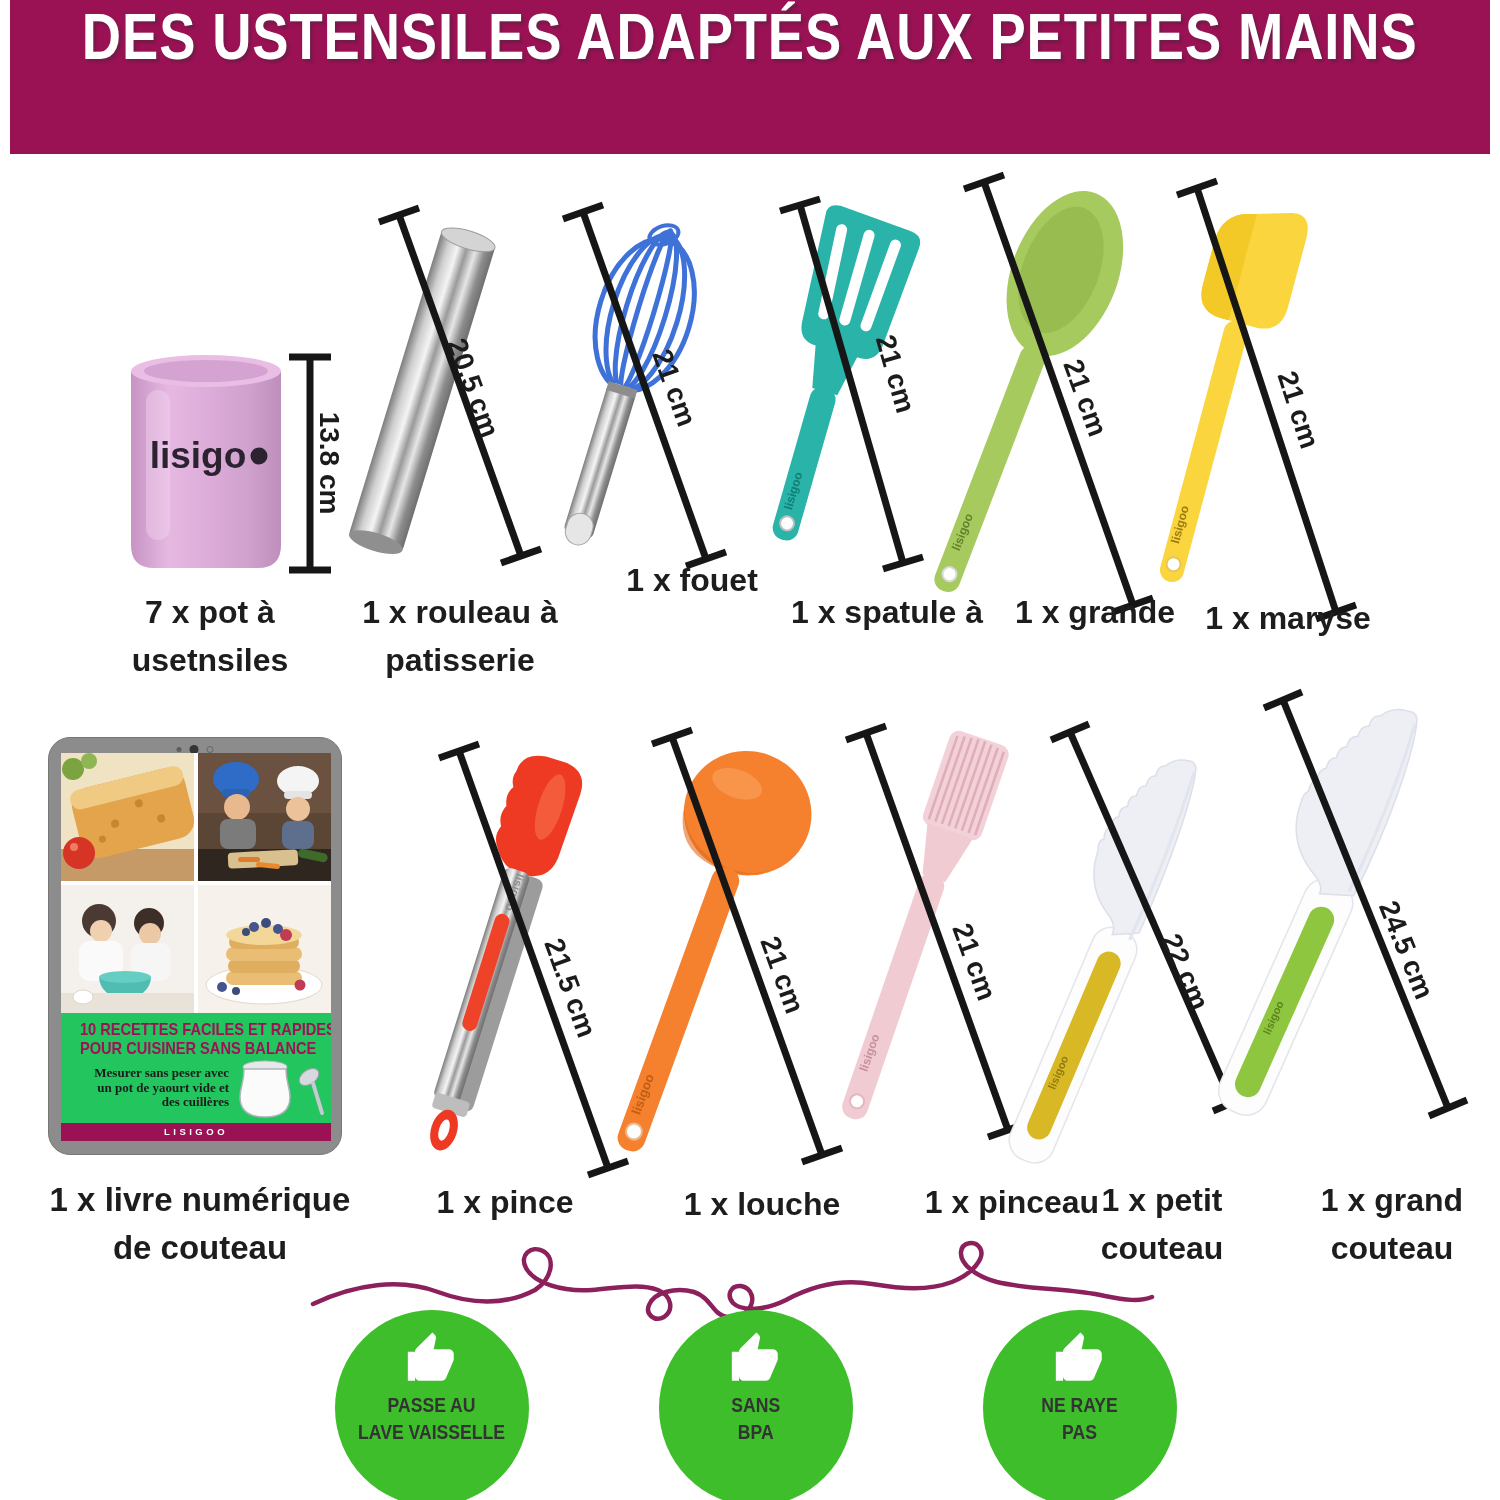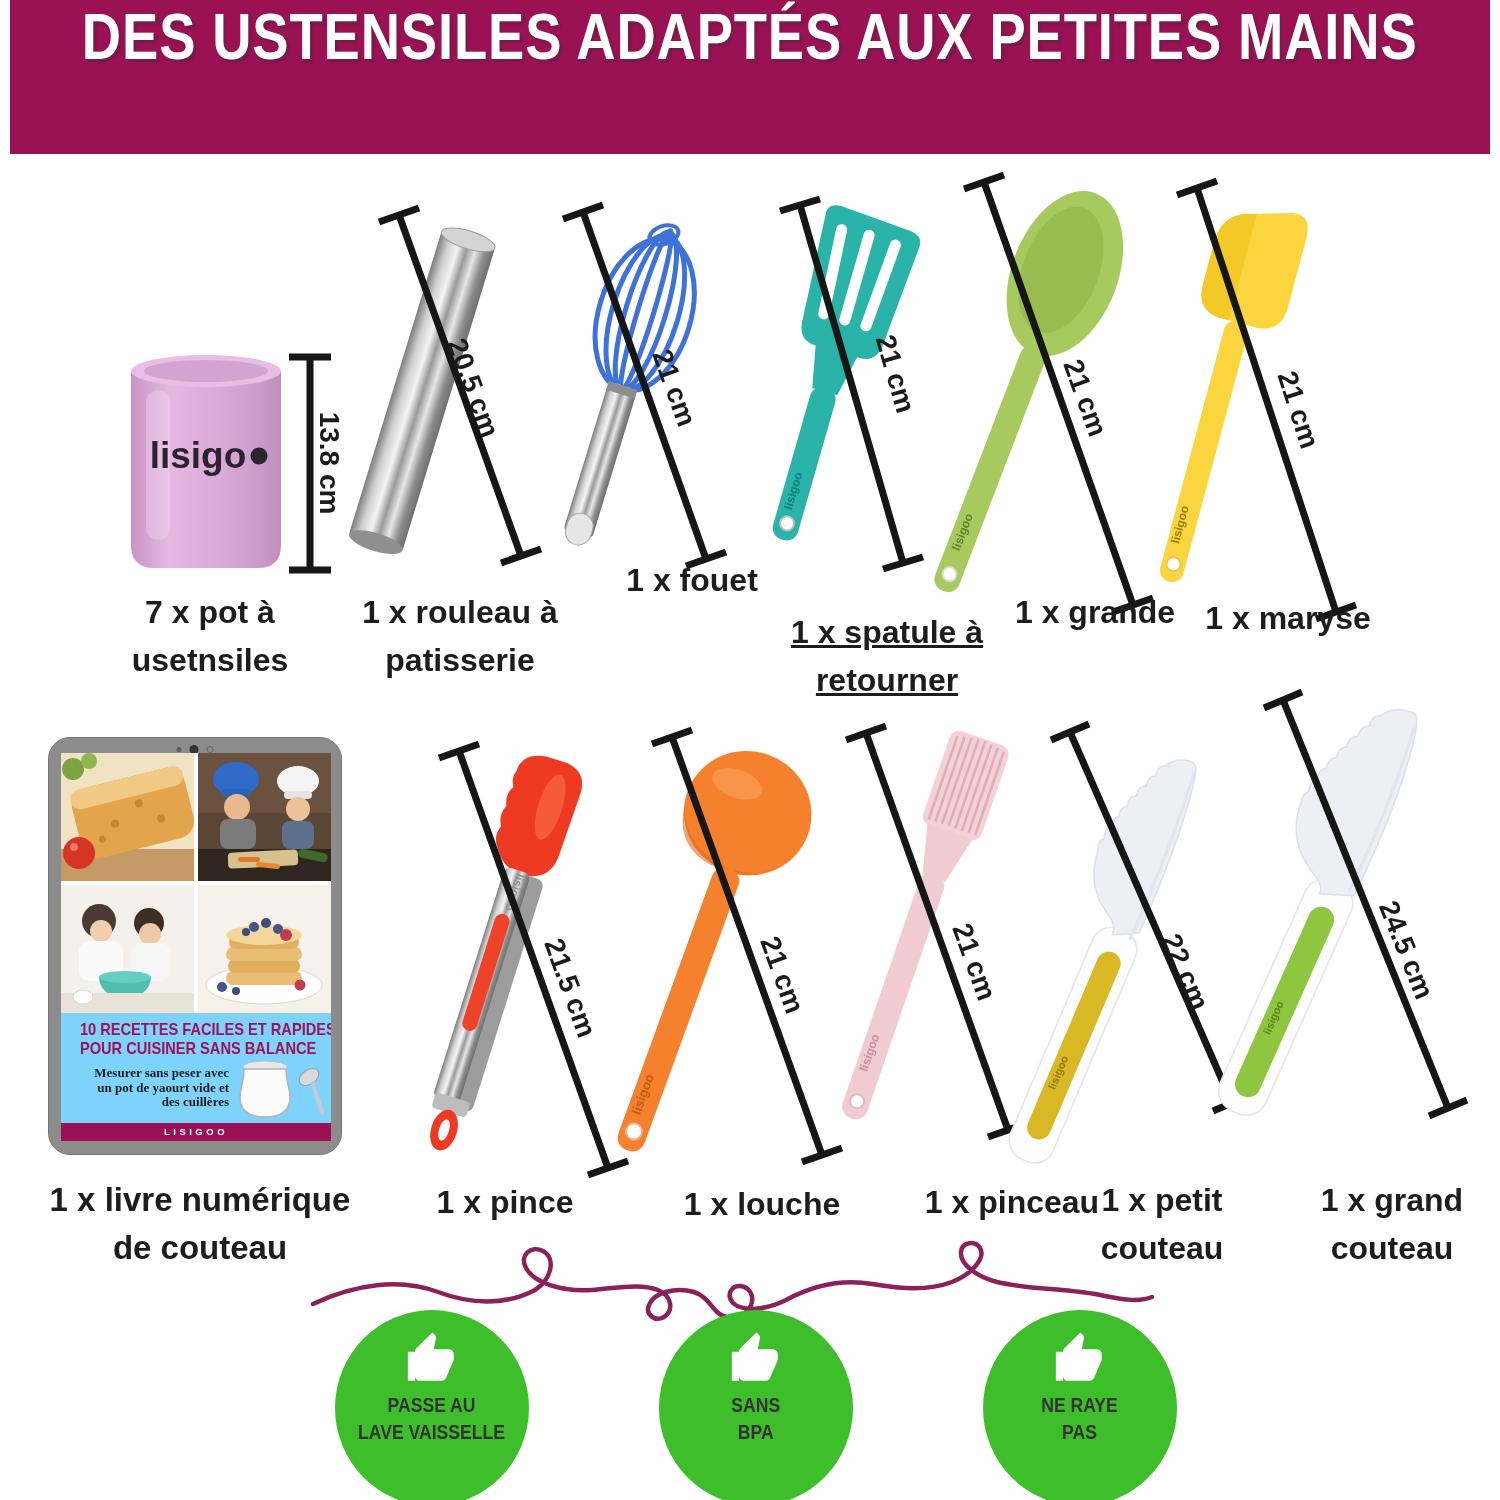--- a/index.html
+++ b/index.html
@@ -361,7 +361,7 @@
   <div class="lbl" style="left:552px;top:556px;">
     <span>1 x fouet</span>
   </div>
-  <div class="lbl" style="left:747px;top:608px;text-decoration:underline;">
+  <div class="lbl" style="left:747px;top:588px;">
     <span>1 x spatule à</span>
       <span>retourner</span>
   </div>

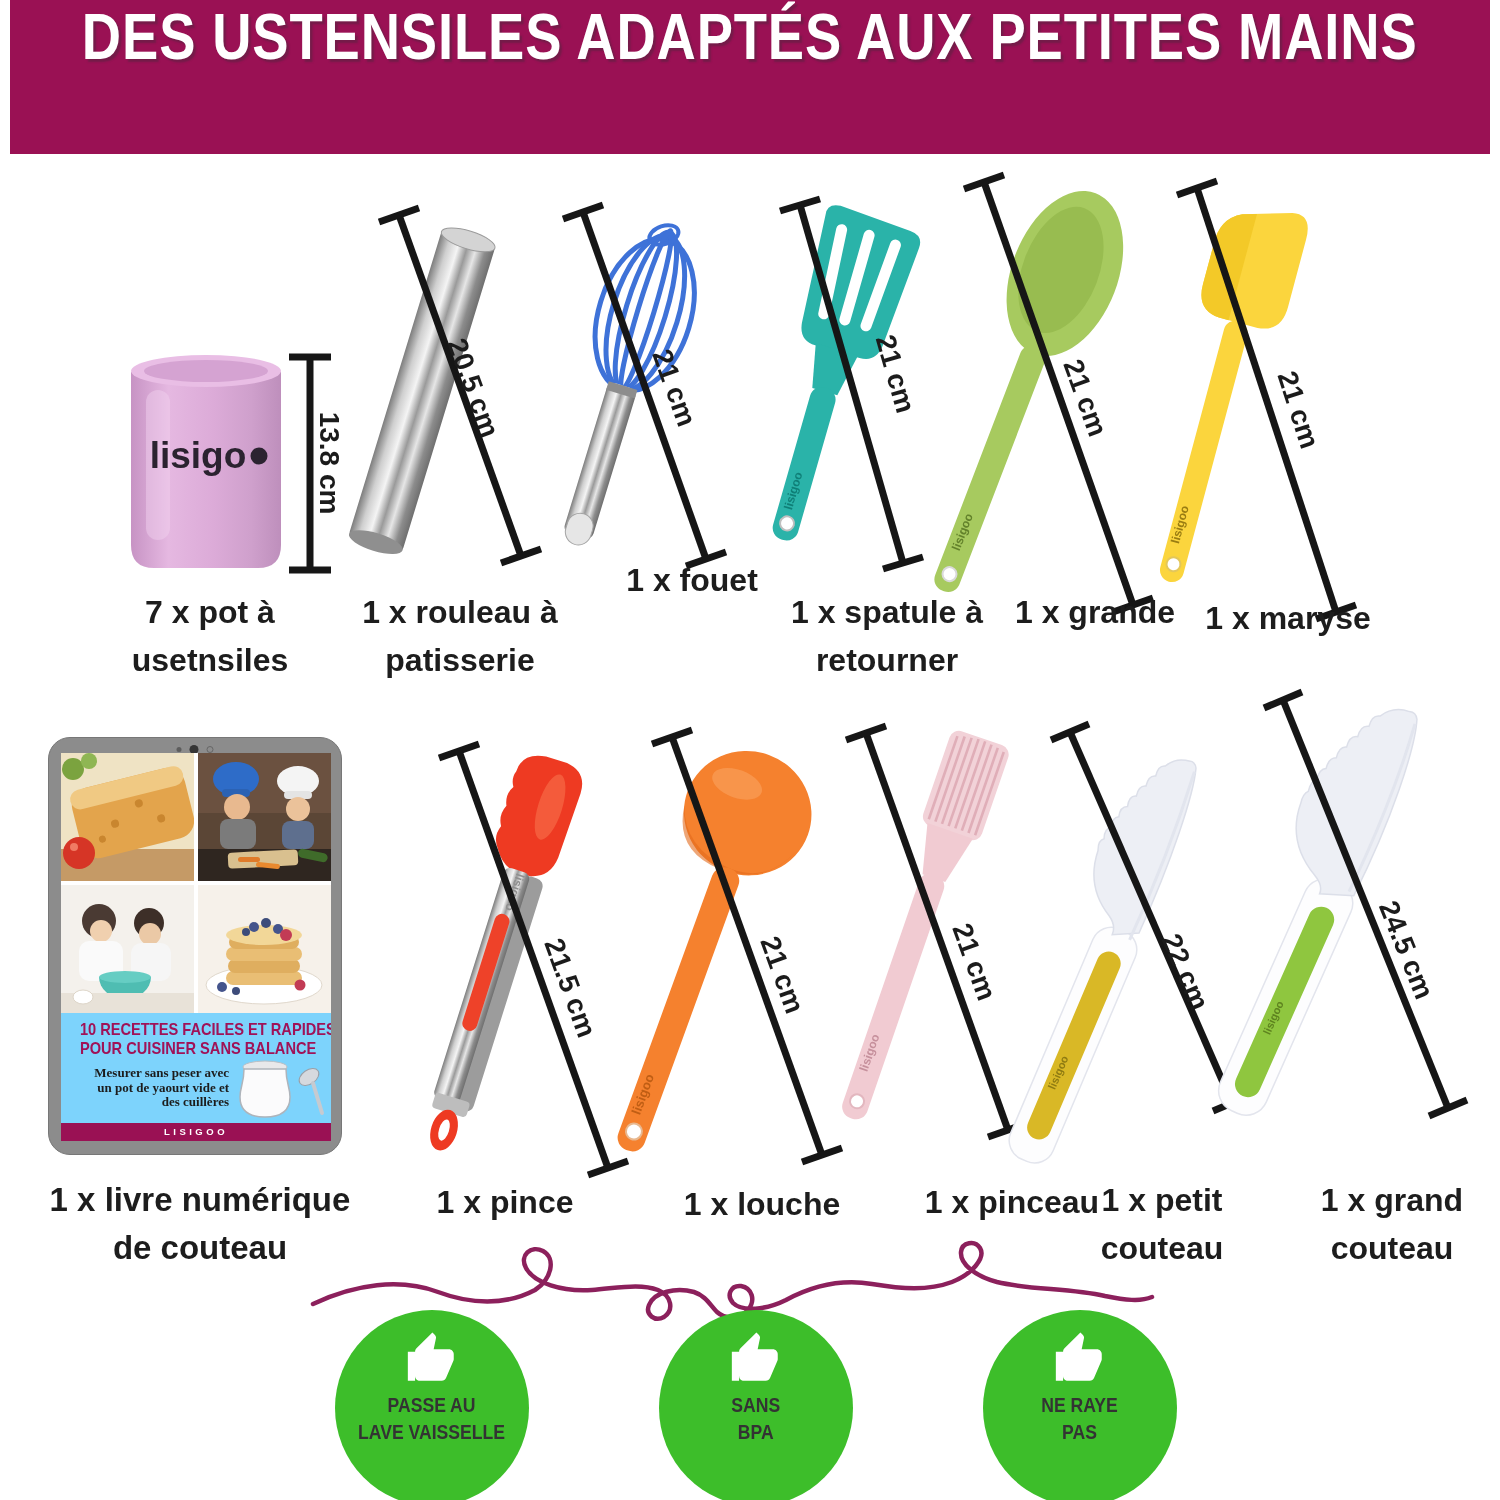--- a/index.html
+++ b/index.html
@@ -363,7 +363,6 @@
   </div>
   <div class="lbl" style="left:747px;top:588px;">
     <span>1 x spatule à</span>
-      <span>retourner</span>
   </div>
   <div class="lbl" style="left:955px;top:588px;">
     <span>1 x grande</span>

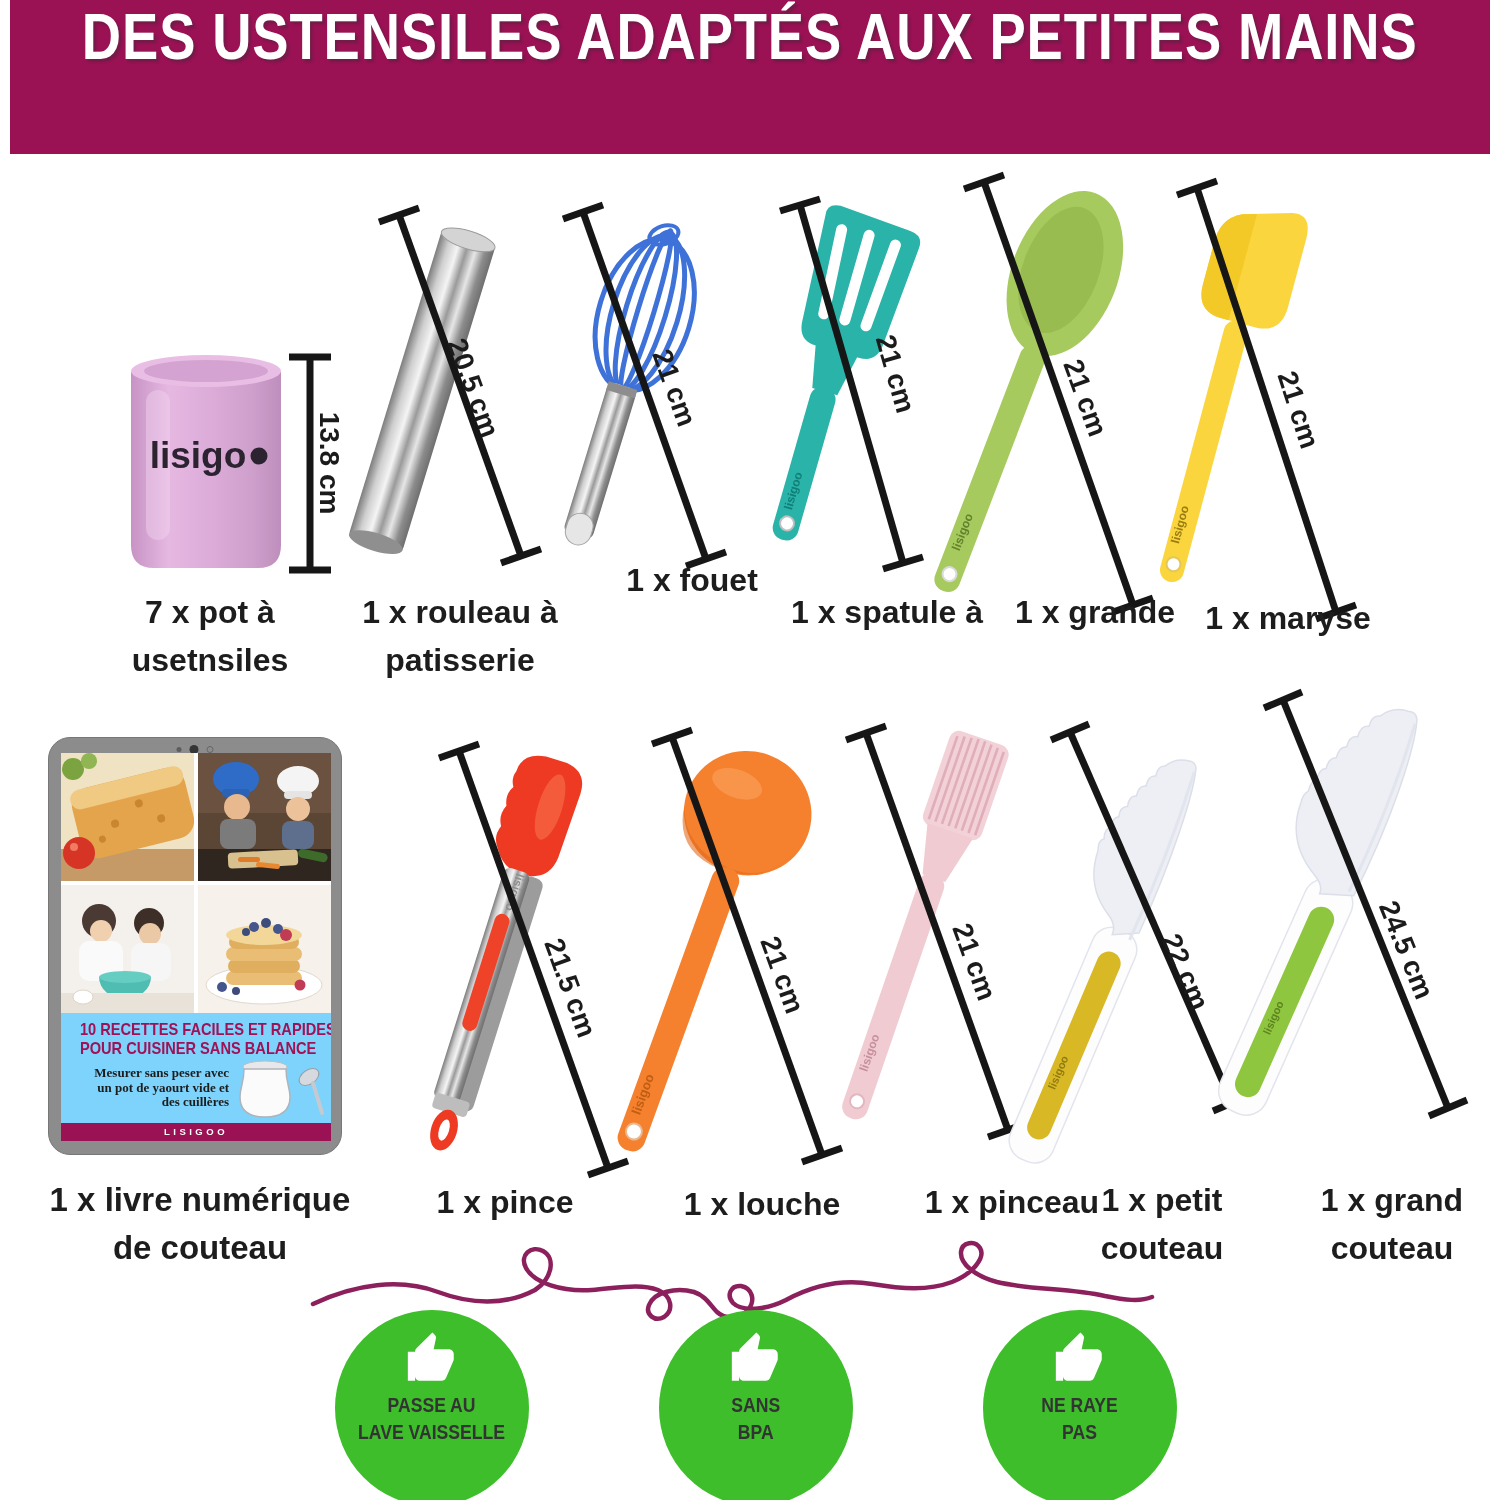--- a/index.html
+++ b/index.html
@@ -30,7 +30,7 @@
   .screen{position:absolute;left:12px;top:15px;width:270px;height:388px;background:#ffffff;overflow:hidden;}
   .photos{position:absolute;left:0;top:0;width:270px;height:260px;display:grid;
           grid-template-columns:133px 133px;grid-template-rows:128px 128px;gap:4px;background:#ffffff;}
-  .band{position:absolute;left:0;top:260px;width:270px;height:110px;background:#7dd3fc;}
+  .band{position:absolute;left:0;top:260px;width:270px;height:110px;background:#22c55e;}
   .bk-title{margin-top:7px;text-align:center;color:#A01257;font-weight:800;font-size:17px;line-height:19px;}
   .bk-title span{display:block;transform:scaleX(.86);white-space:nowrap;}
   .bk-sub{position:absolute;left:8px;top:53px;width:160px;text-align:right;

